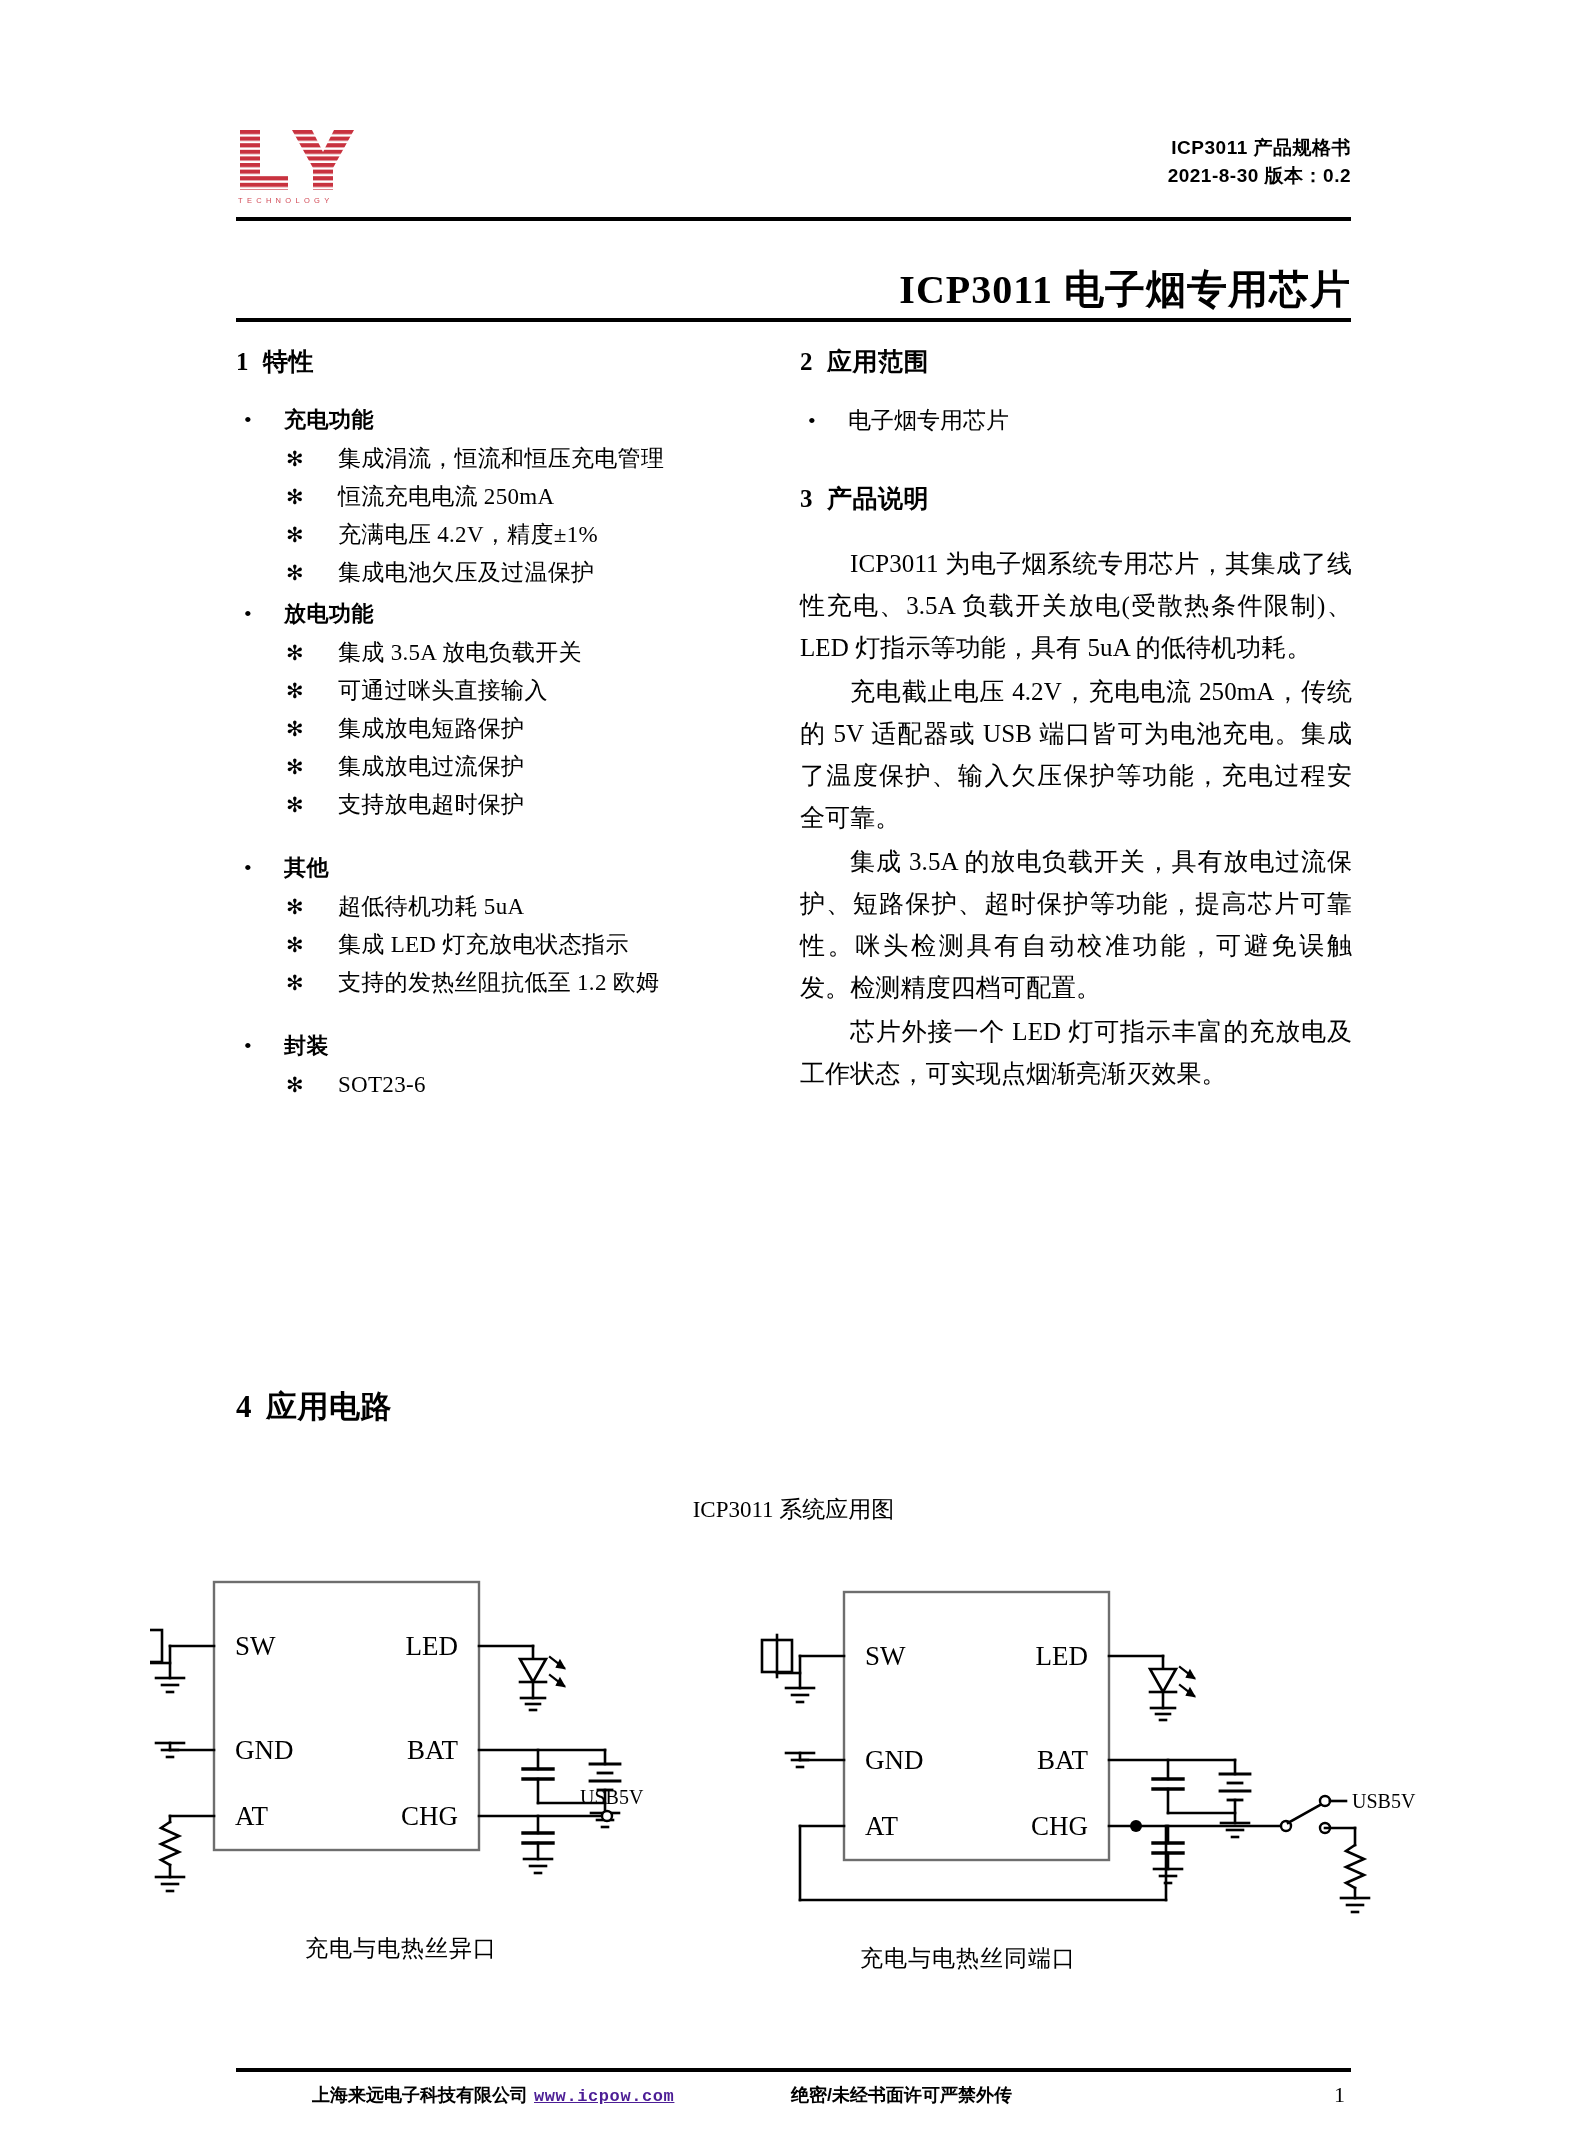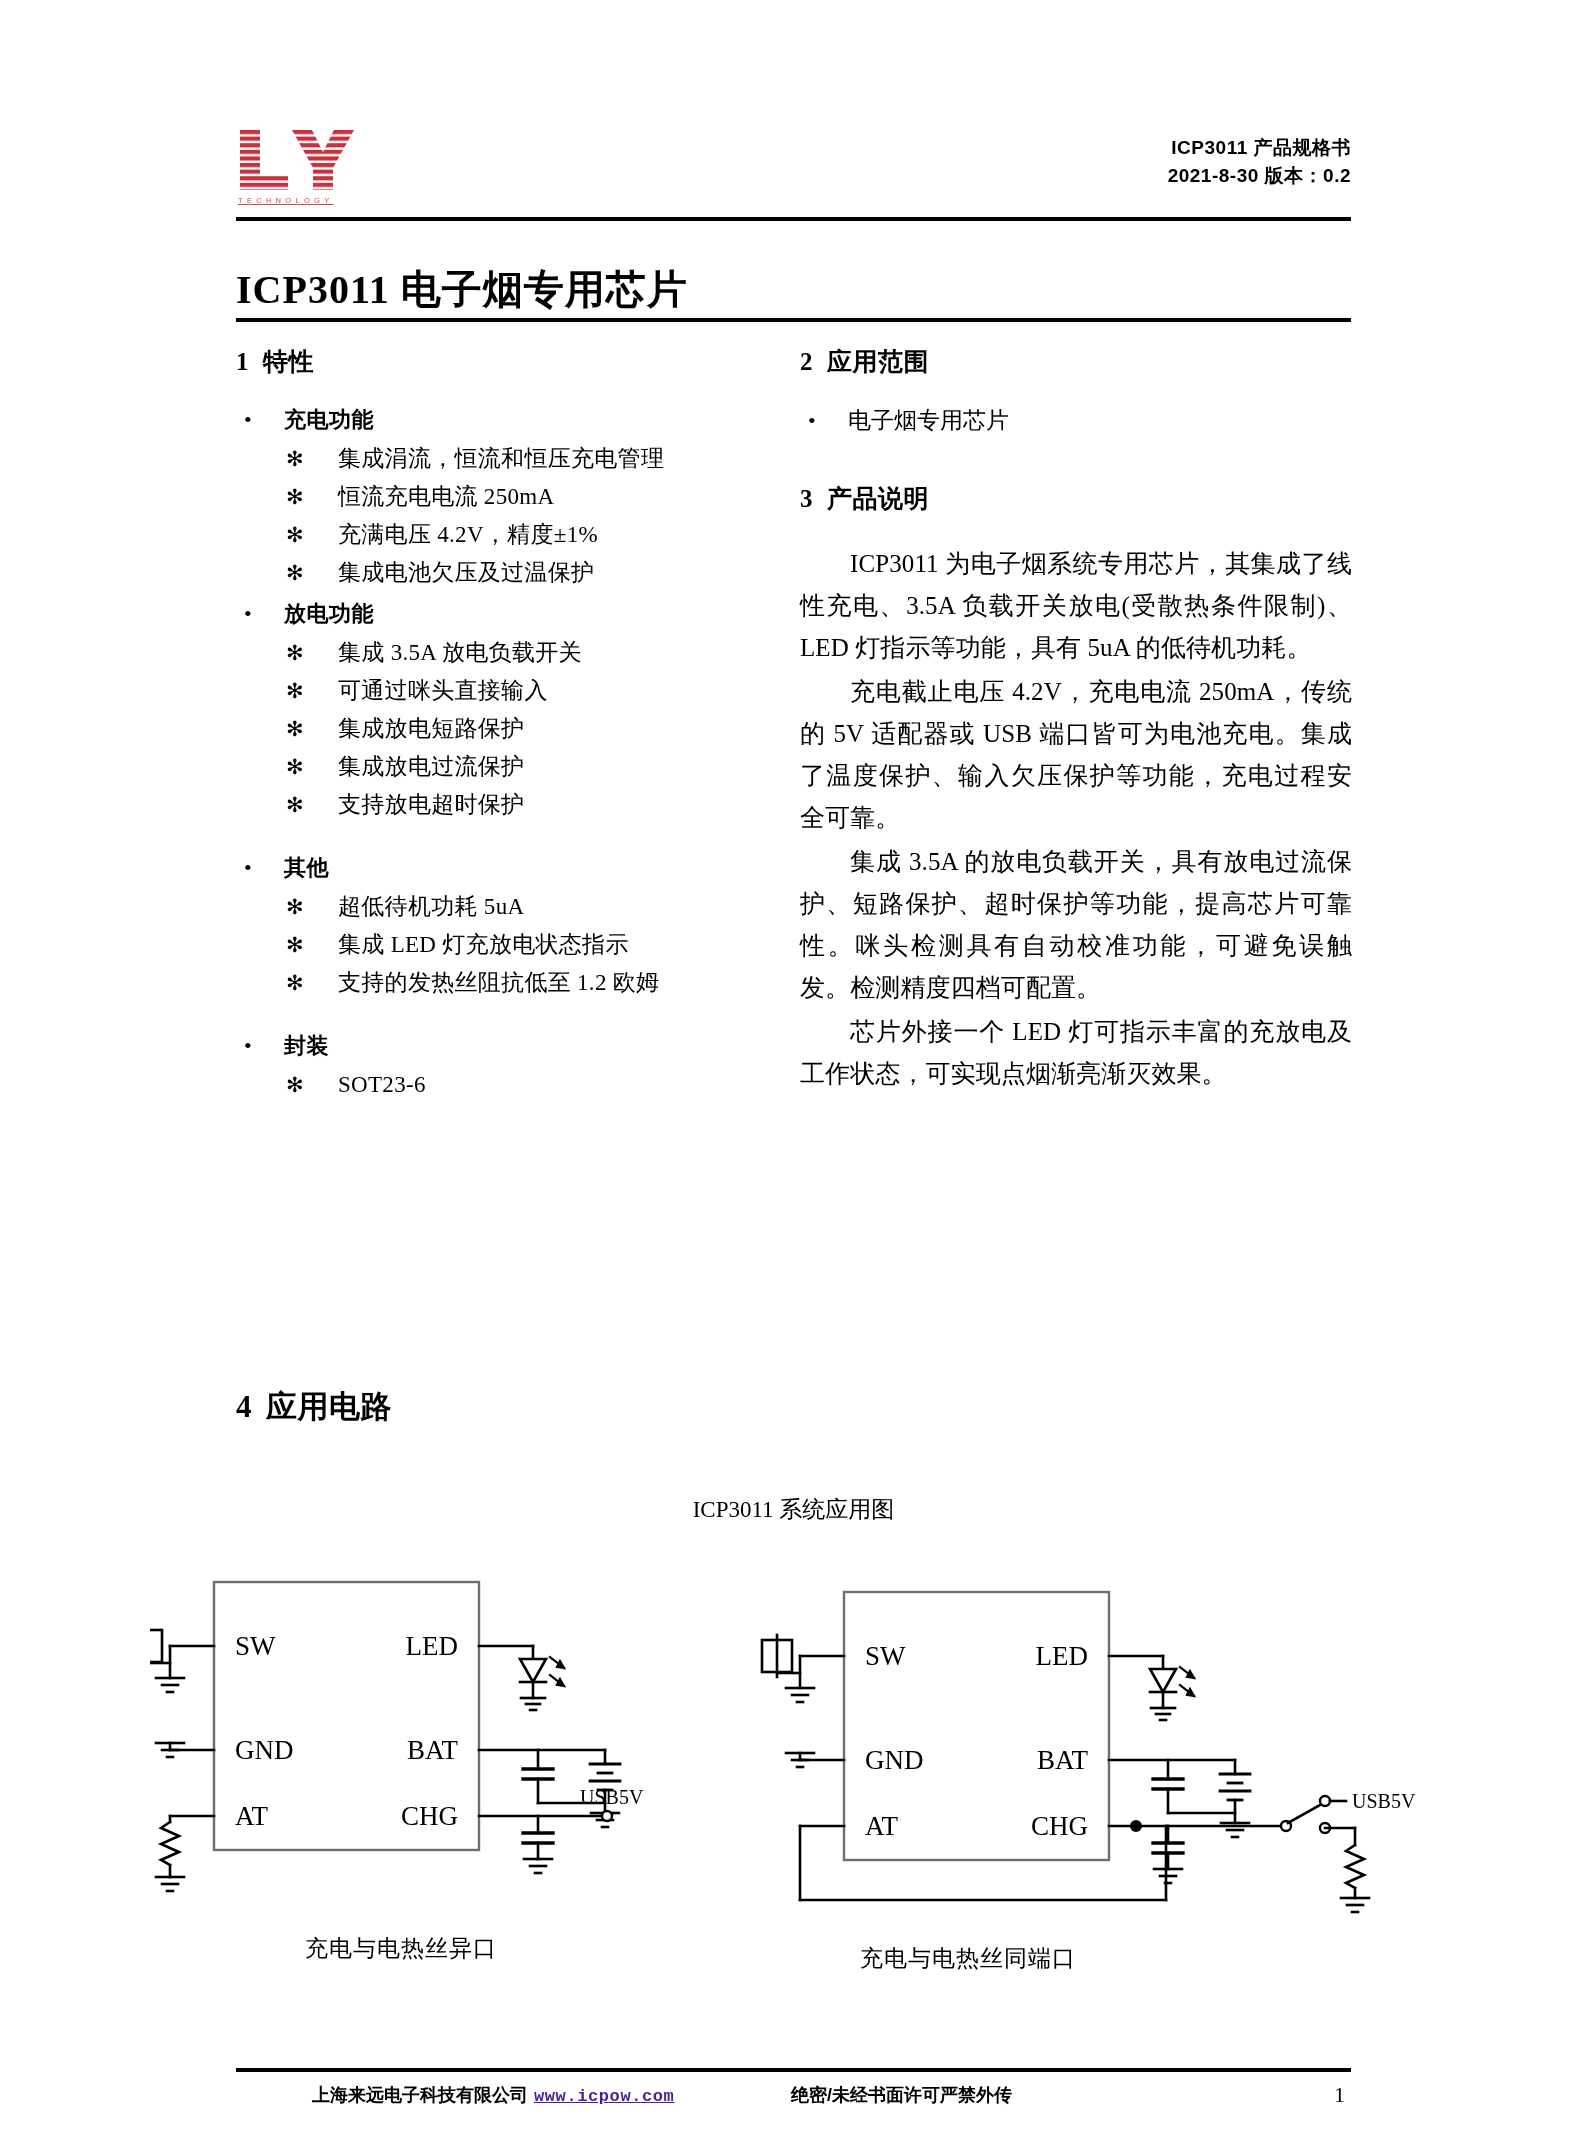--- a/index.html
+++ b/index.html
@@ -41,7 +41,6 @@
     margin-top: 2px;
     margin-left: 2px;
     white-space: nowrap;
-    text-decoration: underline;
   }
   .header-right {
     position: absolute;

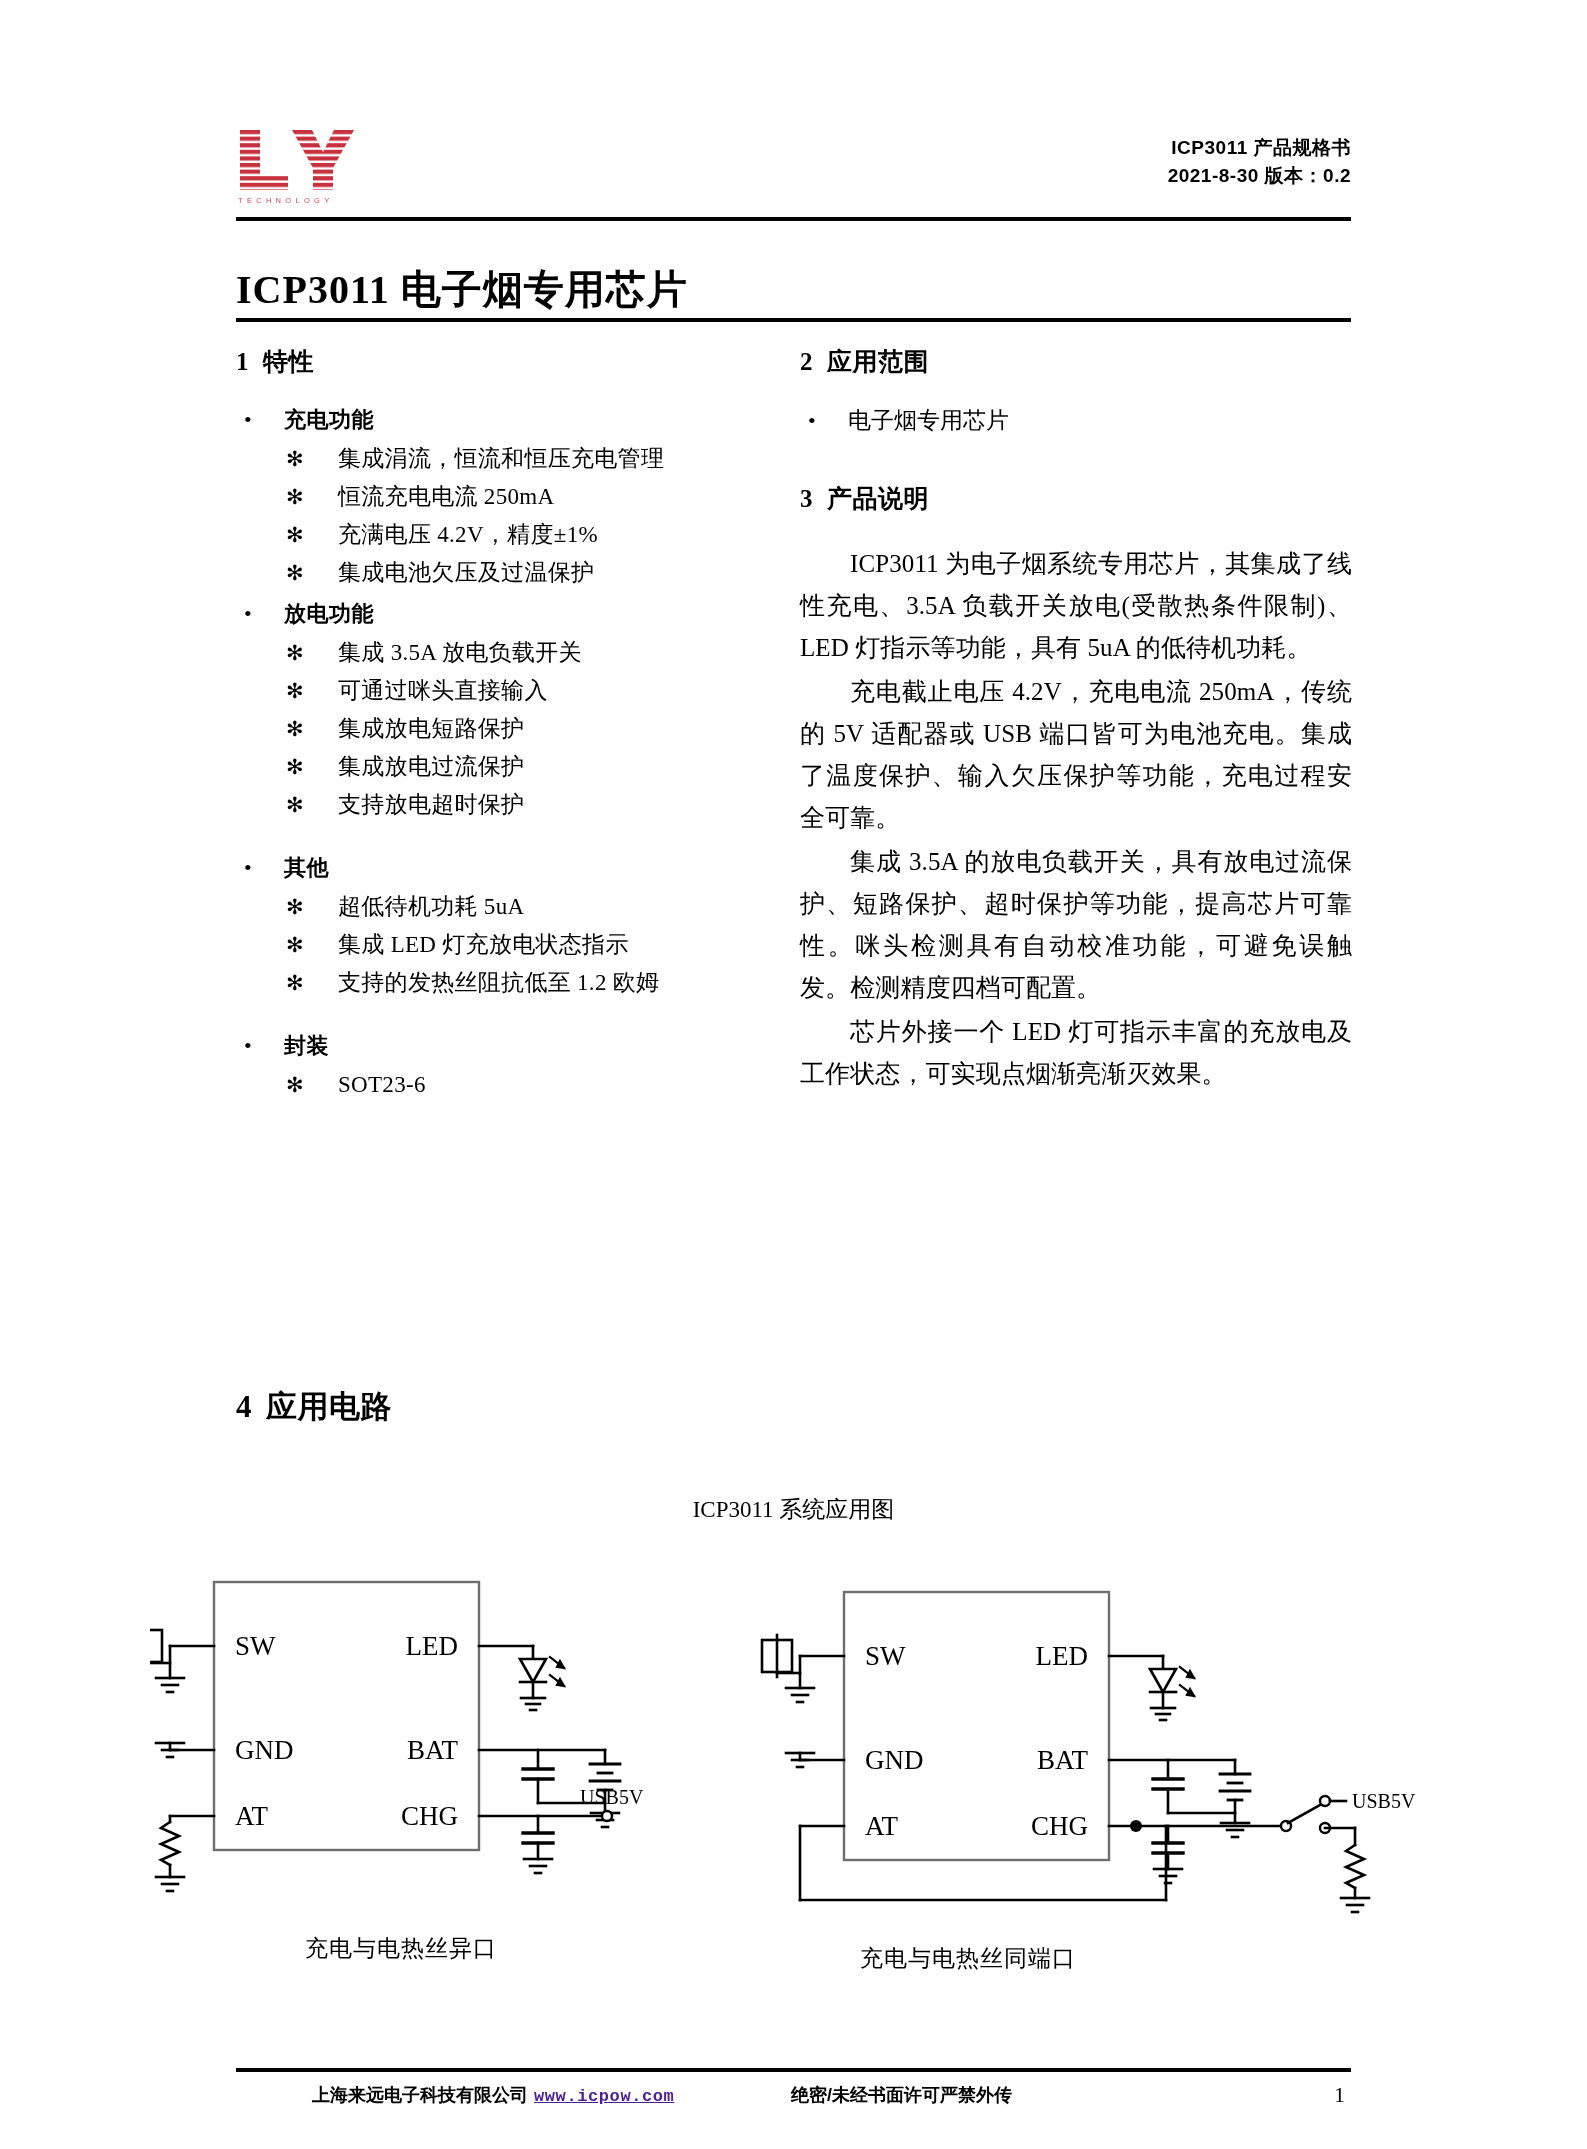--- a/index.html
+++ b/index.html
@@ -65,7 +65,7 @@
     position: absolute;
     left: 236px; top: 262px;
     width: 1115px;
-    text-align: left;
+    text-align: right;
     font-size: 40px;
     font-weight: bold;
     letter-spacing: 1px;

